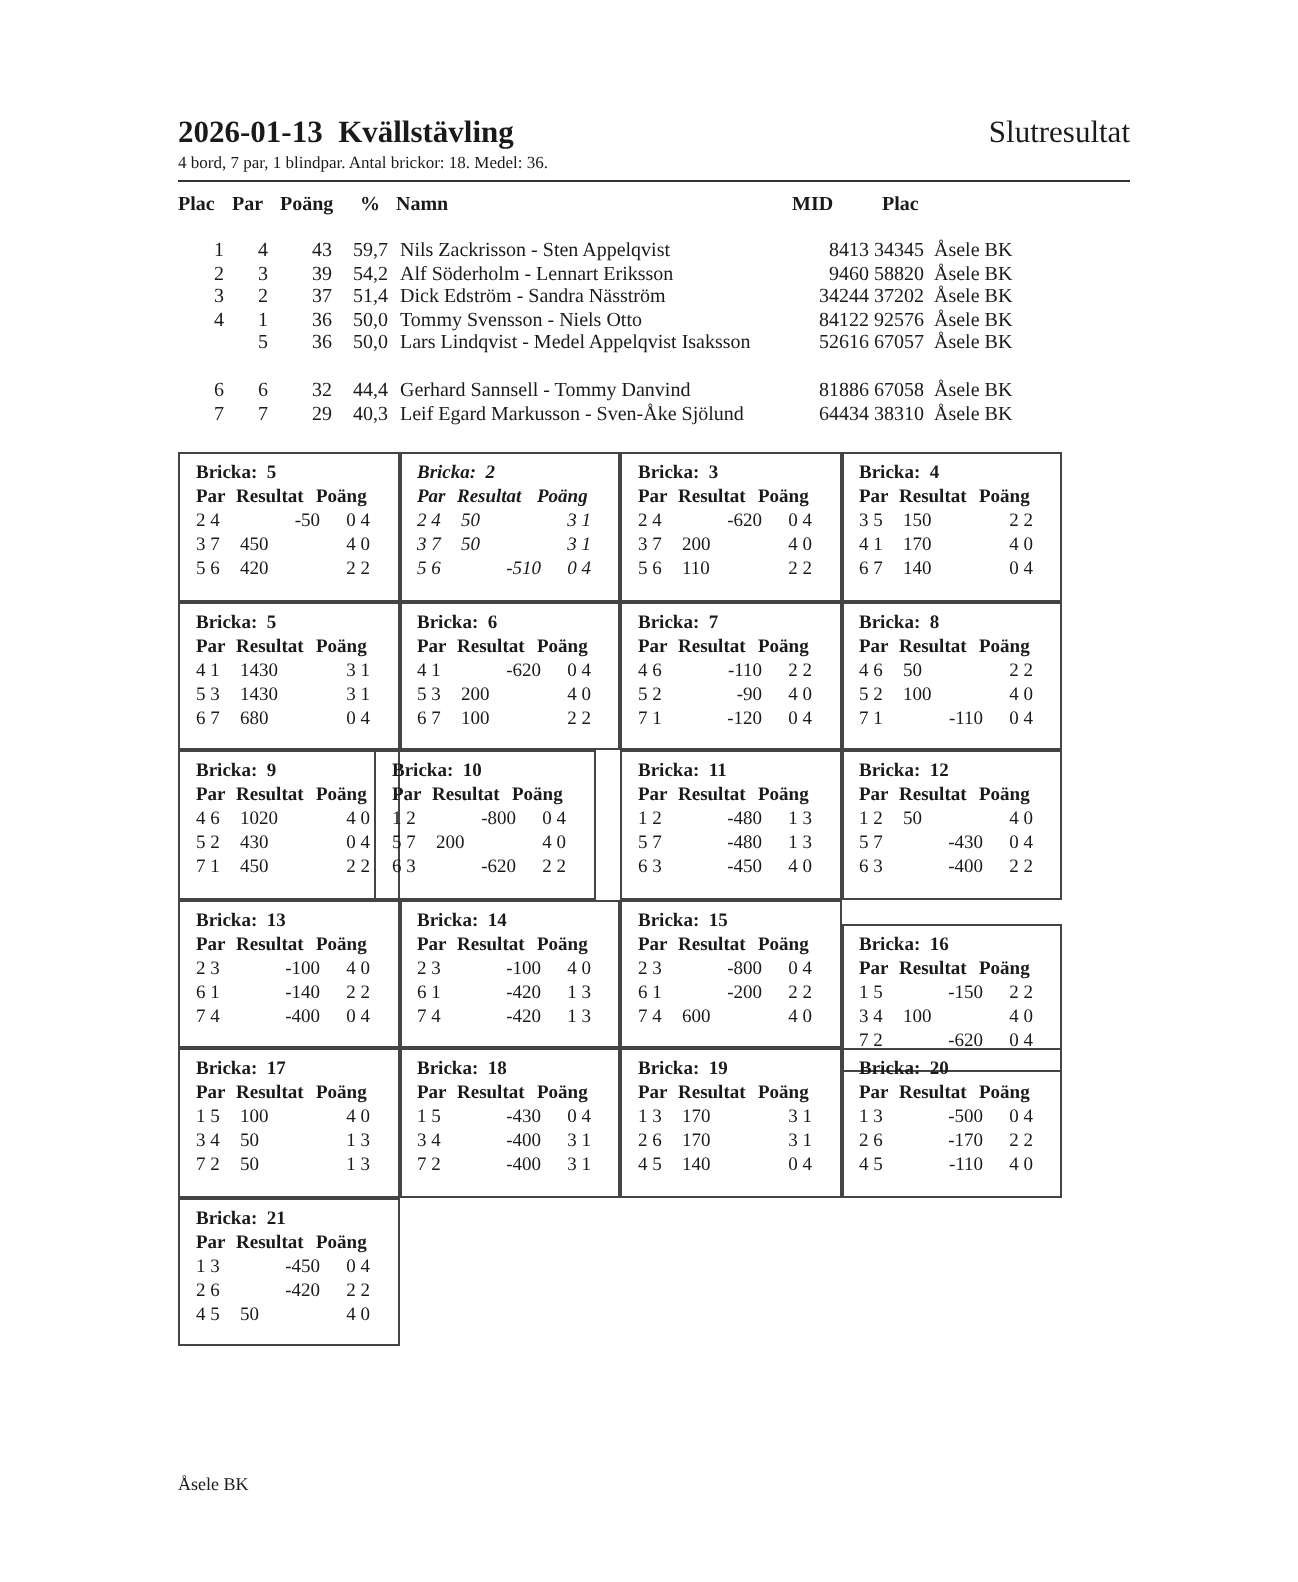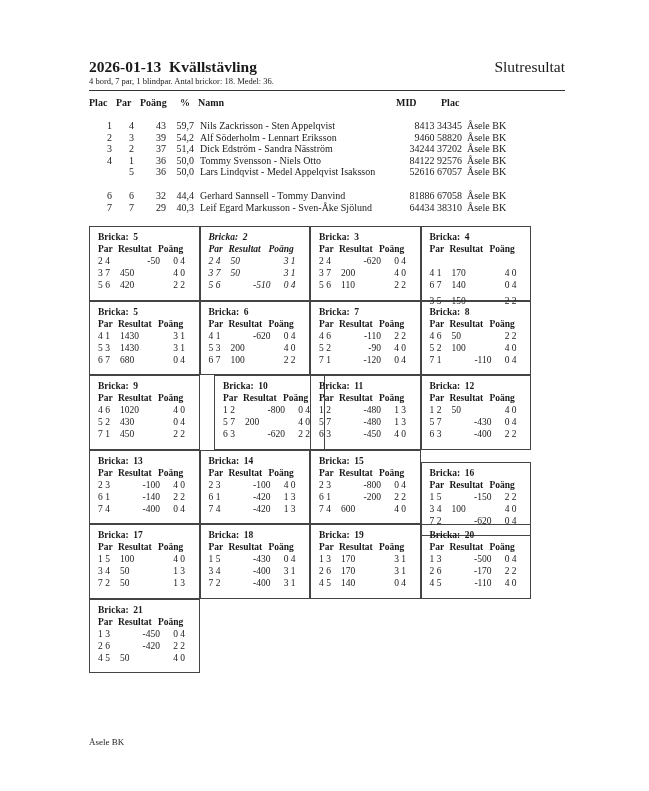--- a/index.html
+++ b/index.html
@@ -186,7 +186,7 @@
       <span class="bh" style="left: 8px;">Par</span>
       <span class="bh" style="left: 28px;">Resultat</span>
       <span class="bh" style="left: 68px;">Poäng</span>
-      <div class="br" style="top: 29px; margin-top: 40px;">
+      <div class="br" style="top: 29px;">
         <span class="b-par">3 5</span>
         <span class="b-res pos">150</span>
         <span class="b-pts">2 2</span>

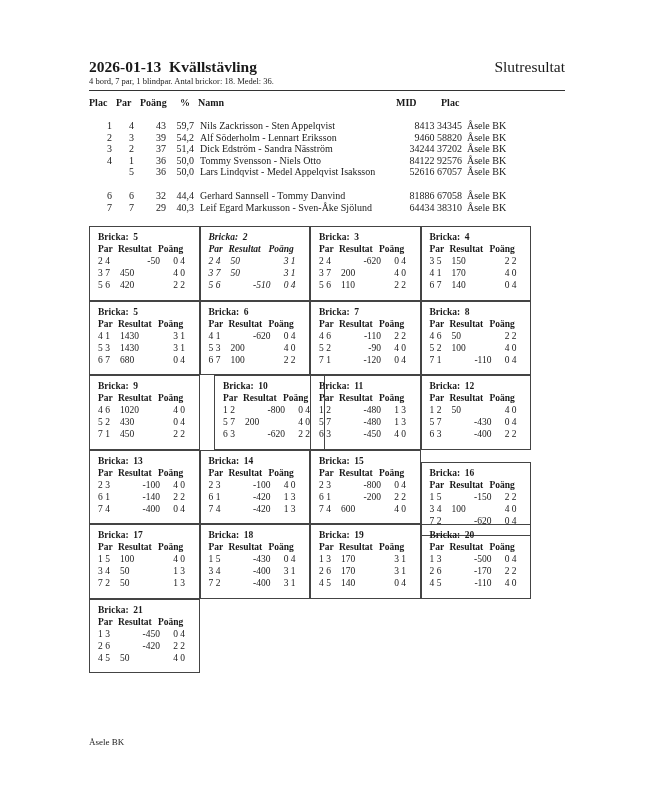--- a/index.html
+++ b/index.html
@@ -307,7 +307,7 @@
         <span class="b-pts">2 2</span>
       </div>
     </div>
-    <div class="board" style="left: 125px; top: 149px; padding-left: 22px;">
+    <div class="board" style="left: 98px; top: 149px; padding-left: 22px;">
       <div class="btitle">Bricka:  10</div>
       <span class="bh" style="left: 8px;">Par</span>
       <span class="bh" style="left: 28px;">Resultat</span>

